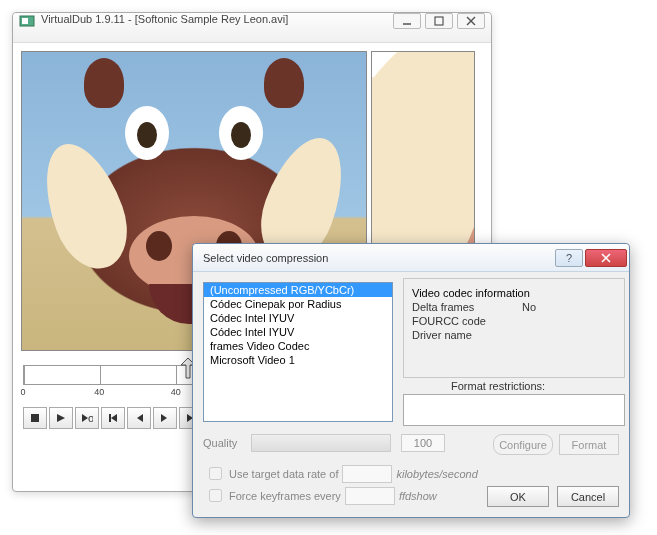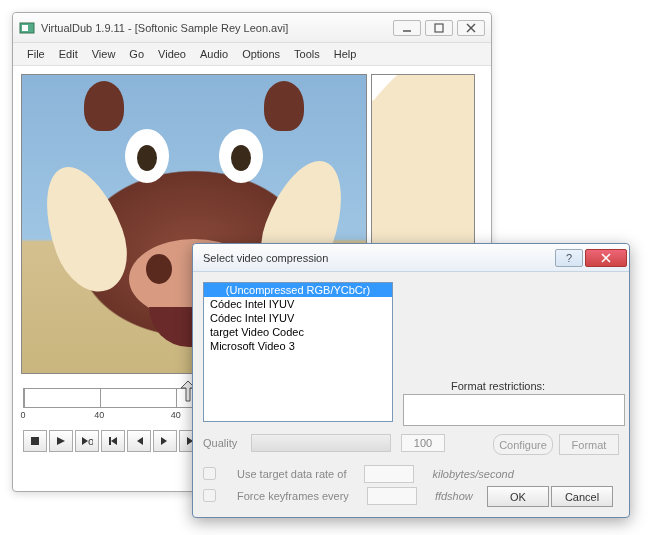--- a/index.html
+++ b/index.html
@@ -12,7 +12,7 @@
     box-shadow: 0 2px 8px rgba(0,0,0,0.15);
   }
   .titlebar {
-    display: flex; align-items: center; height: 30px; padding: 0 6px;
+    display: flex; align-items: flex-start; height: 30px; padding: 0 6px;
     background: linear-gradient(#fdfdfd,#f0f0f0);
     border-bottom: 1px solid #ddd; border-radius: 4px 4px 0 0;
   }

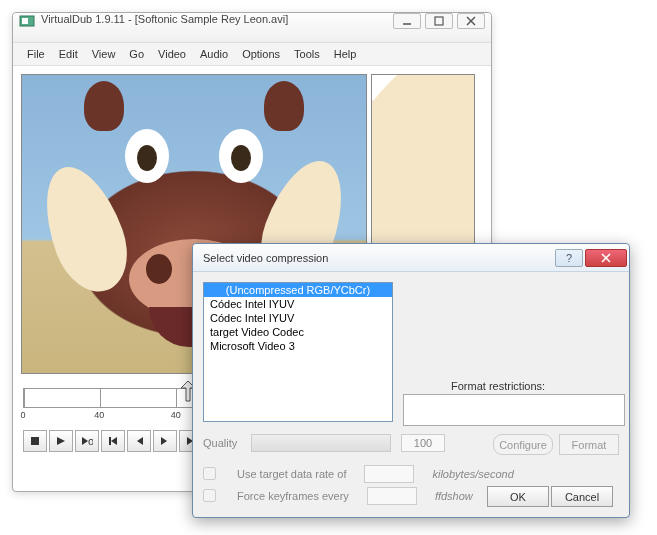--- a/index.html
+++ b/index.html
@@ -144,17 +144,6 @@
       </span>
   </div>
 
-  <div class="menubar">
-    <span>File</span>
-    <span>Edit</span>
-    <span>View</span>
-    <span>Go</span>
-    <span>Video</span>
-    <span>Audio</span>
-    <span>Options</span>
-    <span>Tools</span>
-    <span>Help</span>
-  </div>
 
   <div class="video-area">
     <div class="video-pane left">

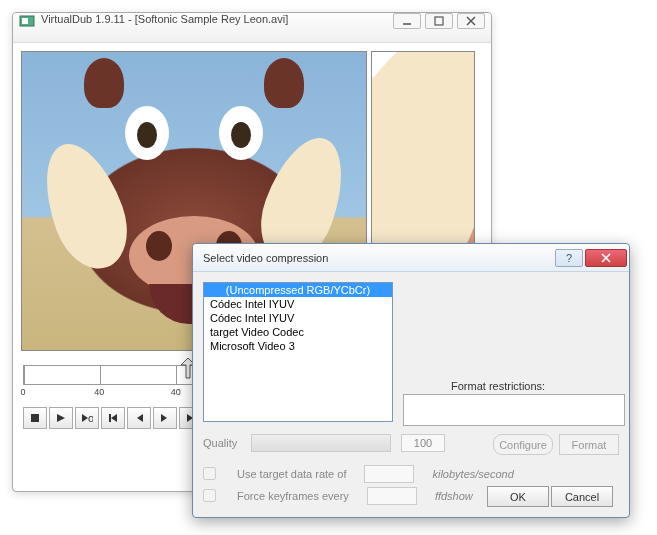--- a/index.html
+++ b/index.html
@@ -58,7 +58,7 @@
   .codec-list { position:absolute; left:10px; top:10px; width:190px; height:140px;
     border:1px solid #7a9; border-color:#7a98b8; background:#fff; overflow:auto; }
   .codec-list .item { padding:1px 6px; color:#000; white-space:nowrap; }
-  .codec-list .item.selected { background:#3399ff; color:#fff;text-align:center; }
+  .codec-list .item.selected { background:#3399ff; color:#fff; }
 
   .info-group { position:absolute; left:210px; top:6px; width:222px; height:100px;
     border:1px solid #c8c8c8; padding:8px 8px 4px; }

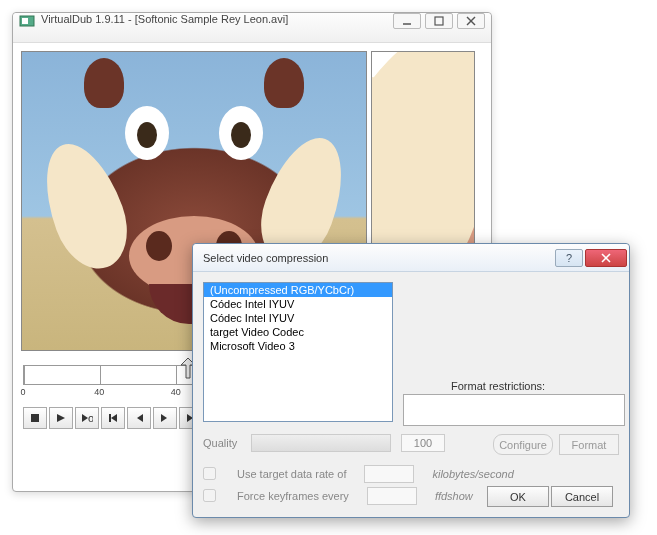--- a/index.html
+++ b/index.html
@@ -313,6 +313,21 @@
         <div class="item">Microsoft Video 3</div>
       </div>
 
+    <div class="info-group">
+      <span class="legend">Video codec information</span>
+      <div class="info-row">
+          <span class="k">Delta frames</span>
+          <span>No</span>
+        </div>
+      <div class="info-row">
+          <span class="k">FOURCC code</span>
+          <span></span>
+        </div>
+      <div class="info-row">
+          <span class="k">Driver name</span>
+          <span></span>
+        </div>
+    </div>
 
     <span class="format-label">Format restrictions:</span>
     <div class="format-box"></div>

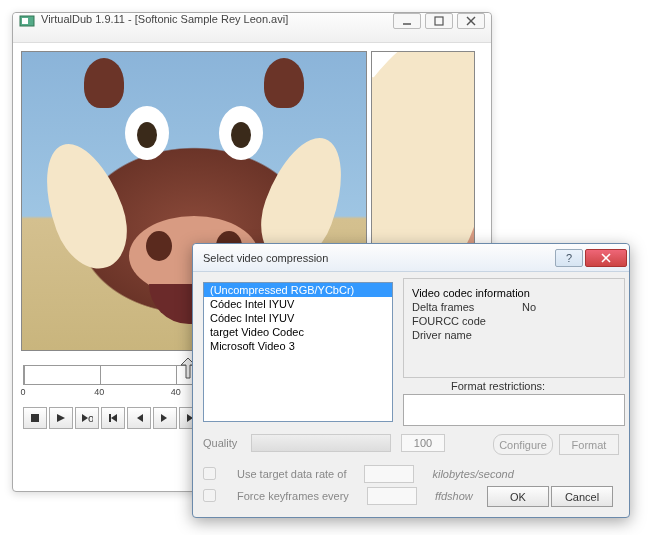--- a/index.html
+++ b/index.html
@@ -307,6 +307,7 @@
 
     <div class="codec-list" id="codec-list">
         <div class="item selected">(Uncompressed RGB/YCbCr)</div>
+        <div class="item">Códec Cinepak por Radius</div>
         <div class="item">Códec Intel IYUV</div>
         <div class="item">Códec Intel IYUV</div>
         <div class="item">target Video Codec</div>

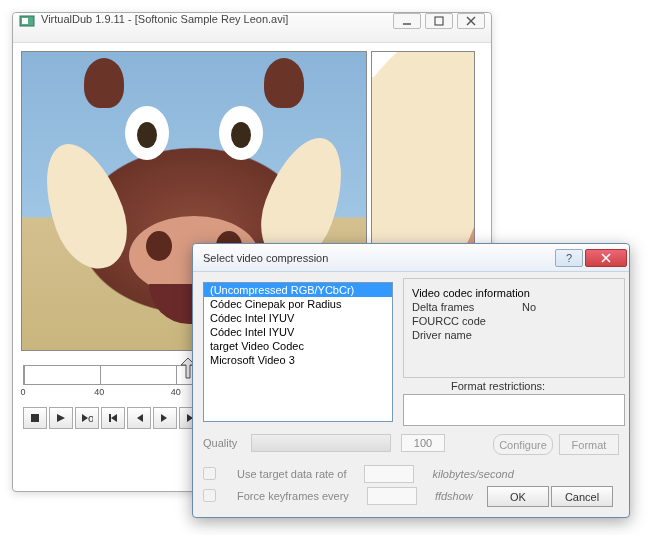--- a/index.html
+++ b/index.html
@@ -310,7 +310,7 @@
         <div class="item">Códec Cinepak por Radius</div>
         <div class="item">Códec Intel IYUV</div>
         <div class="item">Códec Intel IYUV</div>
-        <div class="item">target Video Codec</div>
+        <div class="item">frames Video Codec</div>
         <div class="item">Microsoft Video 3</div>
       </div>
 

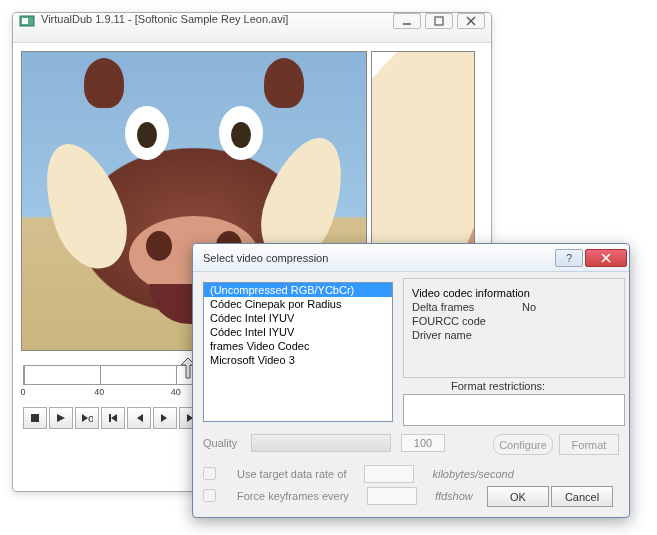--- a/index.html
+++ b/index.html
@@ -311,7 +311,7 @@
         <div class="item">Códec Intel IYUV</div>
         <div class="item">Códec Intel IYUV</div>
         <div class="item">frames Video Codec</div>
-        <div class="item">Microsoft Video 3</div>
+        <div class="item">Microsoft Video 1</div>
       </div>
 
     <div class="info-group">

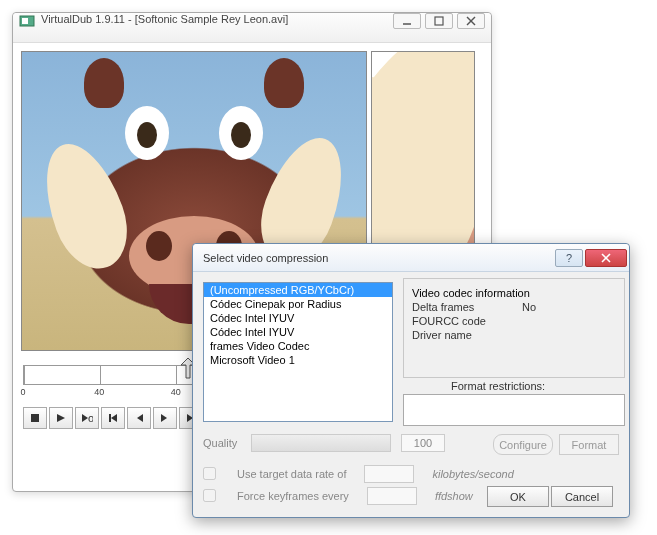--- a/index.html
+++ b/index.html
@@ -80,7 +80,7 @@
   .configure-btn { position:absolute; right:76px; top:162px; width:60px;border-radius:9px; }
   .about-btn { position:absolute; right:10px; top:162px; width:60px; }
 
-  .chk-row { position:absolute; left:6px; display:flex; align-items:center; gap:18px; color:#888; }
+  .chk-row { position:absolute; left:12px; display:flex; align-items:center; gap:4px; color:#888; }
   .chk-row input[type=checkbox]{ accent-color:#999; }
   .chk1 { top:192px; } .chk2 { top:214px; }
   .num-field { width:50px; height:18px; border:1px solid #ccc; background:#f8f8f8; }

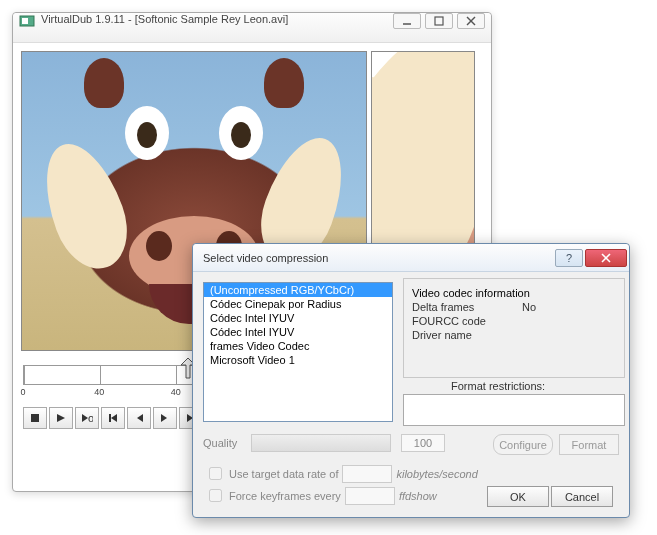--- a/index.html
+++ b/index.html
@@ -87,7 +87,7 @@
   .unit { color:#888;font-style:italic; }
 
   .ok-btn { position:absolute; right:80px; bottom:10px; width:62px; }
-  .cancel-btn { position:absolute; right:16px; bottom:10px; width:62px; }
+  .cancel-btn { position:absolute; right:10px; bottom:10px; width:62px; }
 
   
   .cartoon {

